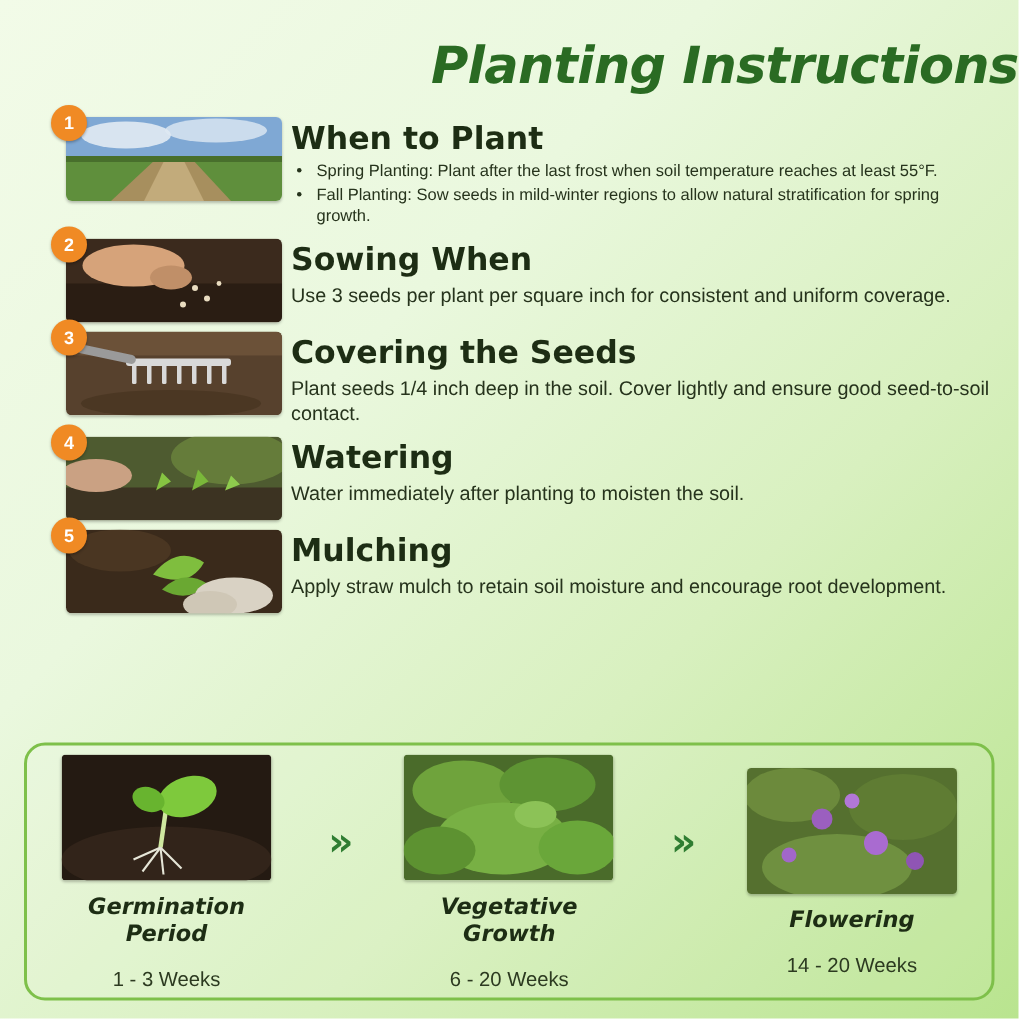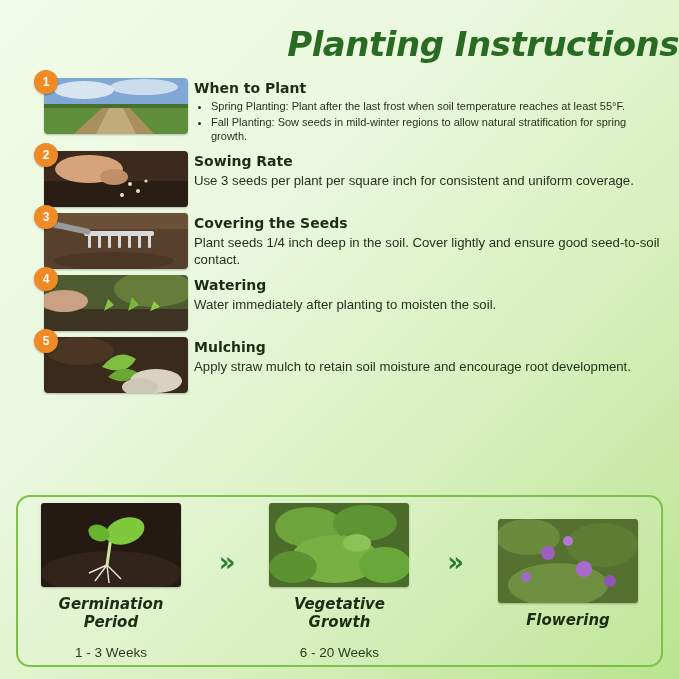--- a/index.html
+++ b/index.html
@@ -86,7 +86,7 @@
   }
 
   .step-head {
-    font-size: 14px;
+    font-size: 21px;
     font-weight: bold;
     color: #1d2d14;
     margin-bottom: 3px;

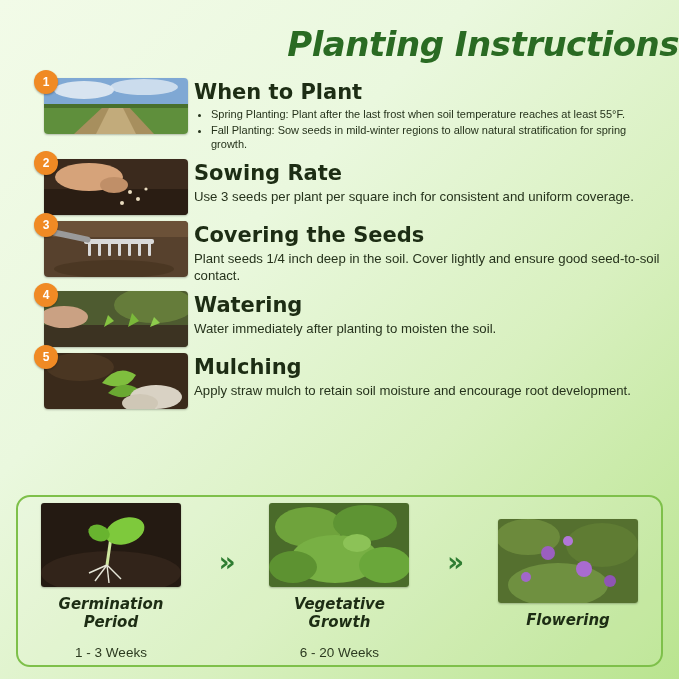--- a/index.html
+++ b/index.html
@@ -215,7 +215,7 @@
         </div>
       </div>
       <div class="step-body">
-        <div class="step-head">Sowing Rate</div>
+        <div class="step-head">Sowing When</div>
         <div class="step-text">Use 3 seeds per plant per square inch for consistent and uniform coverage.</div>
       </div>
     </div>

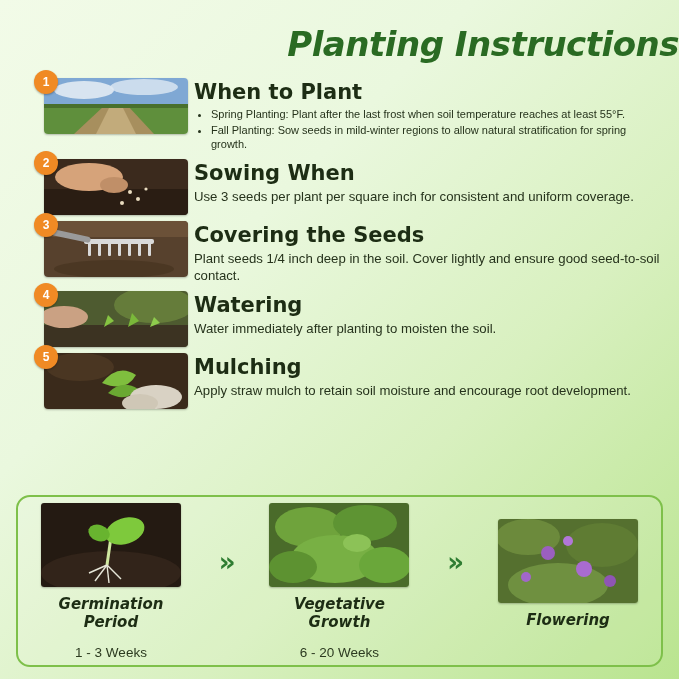--- a/index.html
+++ b/index.html
@@ -348,6 +348,7 @@
         </svg>
       </div>
       <div class="phase-name">Flowering</div>
+      <div class="phase-dur">14 - 20 Weeks</div>
     </div>
 
   </div>

